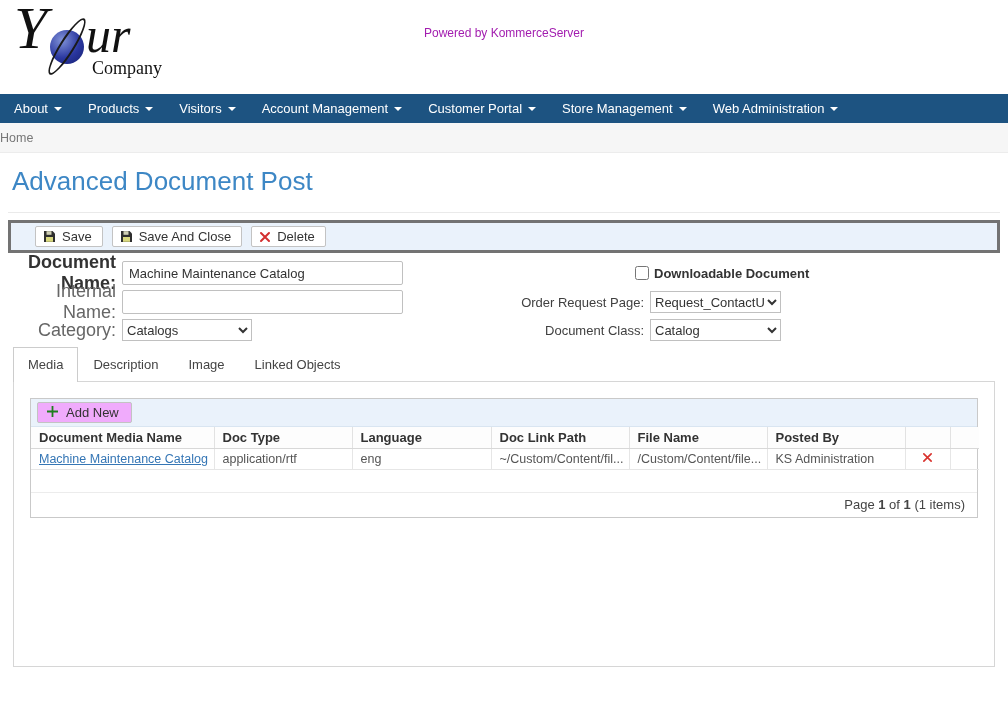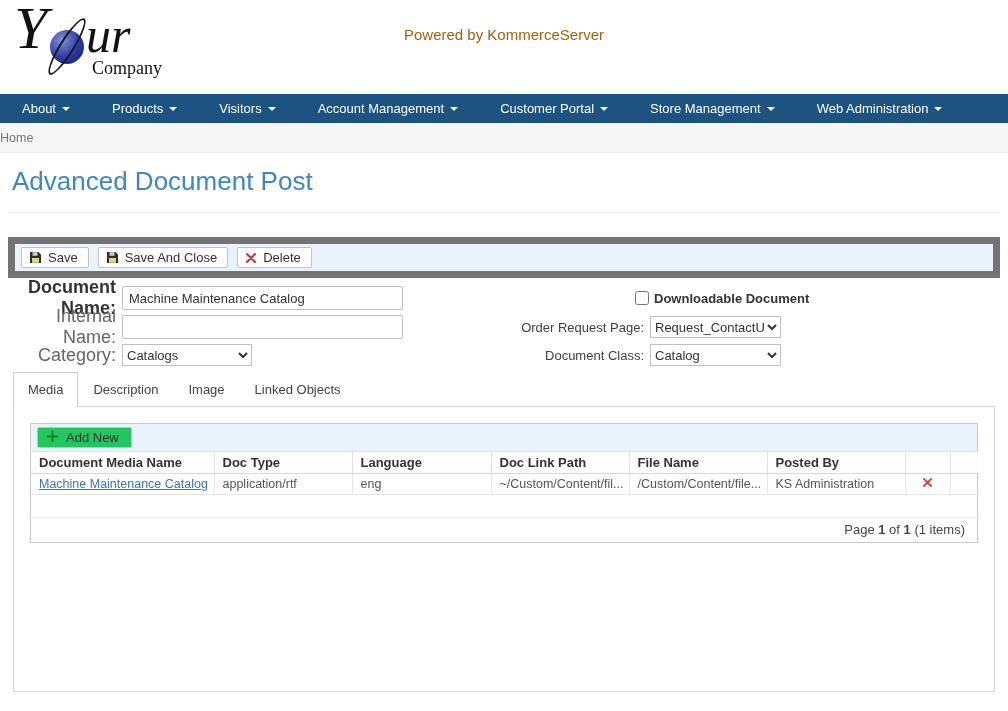--- a/index.html
+++ b/index.html
@@ -20,7 +20,7 @@
                 border-radius:50%; transform:rotate(-58deg); background:transparent; }
   .logo-company { position:absolute; left:84px; top:54px; font-family:"Liberation Serif", serif; font-size:18px; color:#111; }
   .powered { position:absolute; left:0; right:0; top:26px; text-align:center;
-             color:#a16207; font-size:15px; }
+             color:#a21caf; font-size:12px; }
 
   
   .navbar { height:29px; background:#1d5381; display:flex; align-items:stretch; padding-left:1px; }

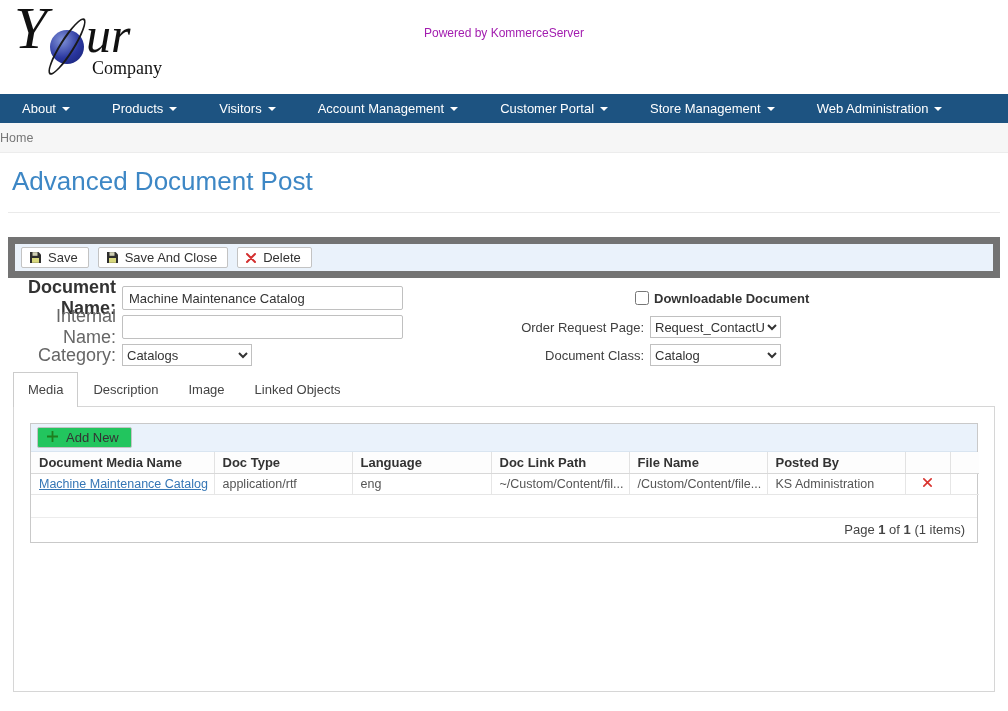--- a/index.html
+++ b/index.html
@@ -24,7 +24,7 @@
 
   
   .navbar { height:29px; background:#1d5381; display:flex; align-items:stretch; padding-left:1px; }
-  .nav-item { display:flex; align-items:center; padding:0 21px; color:#fff; font-size:13px; cursor:pointer; }
+  .nav-item { display:flex; align-items:center; padding:0 13px; color:#fff; font-size:13px; cursor:pointer; }
   .caret { display:inline-block; margin-left:6px; width:0; height:0;
            border-left:4px solid transparent; border-right:4px solid transparent; border-top:4px solid #fff; }
 

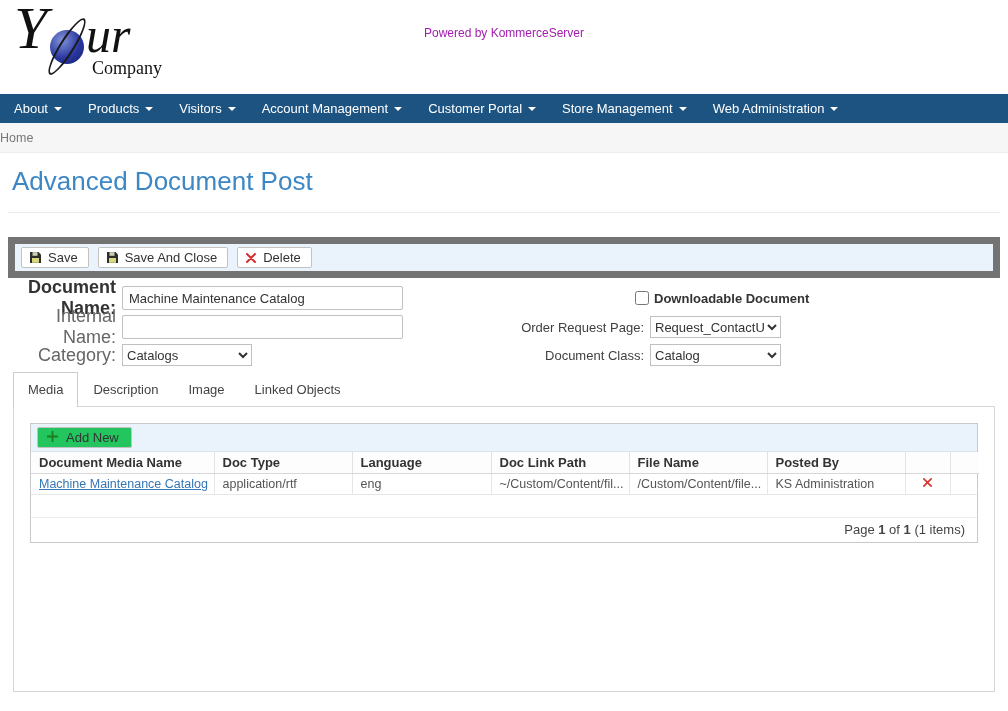--- a/index.html
+++ b/index.html
@@ -38,7 +38,7 @@
   .title-rule { border:none; border-top:1px solid #eaeaea; margin:15px 8px 0; }
 
   
-  .toolbar { margin:24px 8px 0; background:#eaf2fb; border:7px solid #737373; padding:3px 6px;
+  .toolbar { margin:7px 8px 0; background:#eaf2fb; border:3px solid #737373; padding:3px 24px;
              display:flex; gap:9px; align-items:center; }
   .tb-btn { display:inline-flex; align-items:center; gap:6px; background:#fff; border:1px solid #c3c3c3;
             border-radius:2px; padding:2px 10px 2px 7px; font-size:13px; color:#333; cursor:pointer; height:21px; }

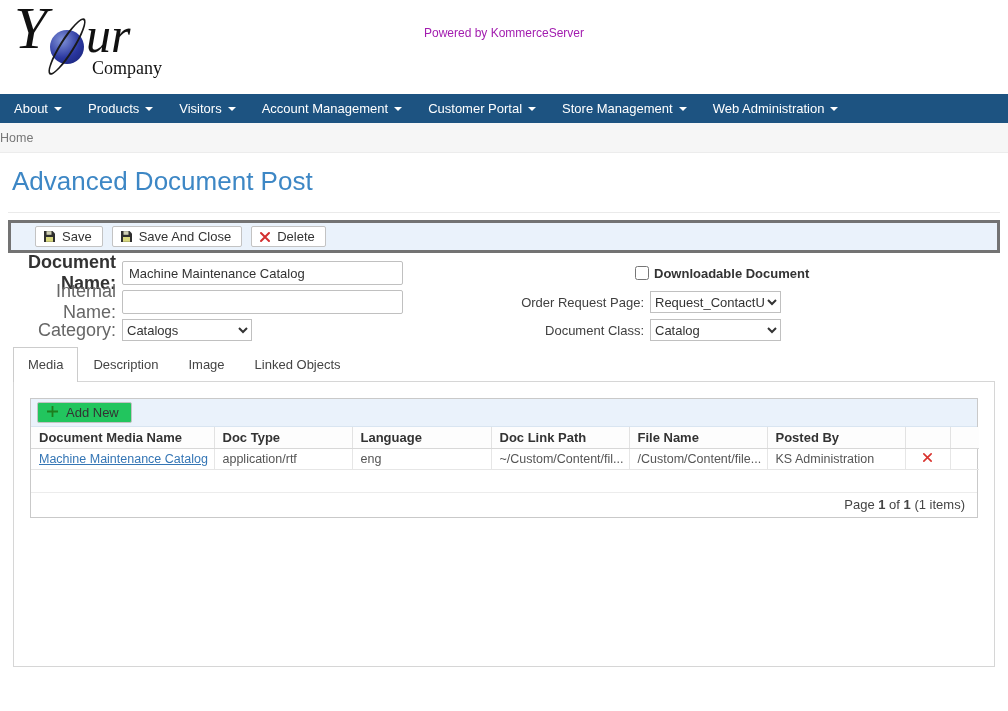--- a/index.html
+++ b/index.html
@@ -72,7 +72,7 @@
   
   .grid-box { border:1px solid #c9c9c9; }
   .grid-toolbar { background:#eaf2fb; border-bottom:1px solid #d9e5f1; padding:3px 6px; }
-  .addnew-btn { display:inline-flex; align-items:center; gap:7px; background:#22c55e; border:1px solid #c3c3c3;
+  .addnew-btn { display:inline-flex; align-items:center; gap:7px; background:#f0abfc; border:1px solid #c3c3c3;
                 border-radius:2px; padding:2px 12px 2px 8px; font-size:13px; color:#333; cursor:pointer; height:21px; }
   table { width:100%; border-collapse:collapse; table-layout:fixed; }
   th { text-align:left; font-size:13px; font-weight:bold; color:#333; padding:3px 8px; background:#fdfdfd;

